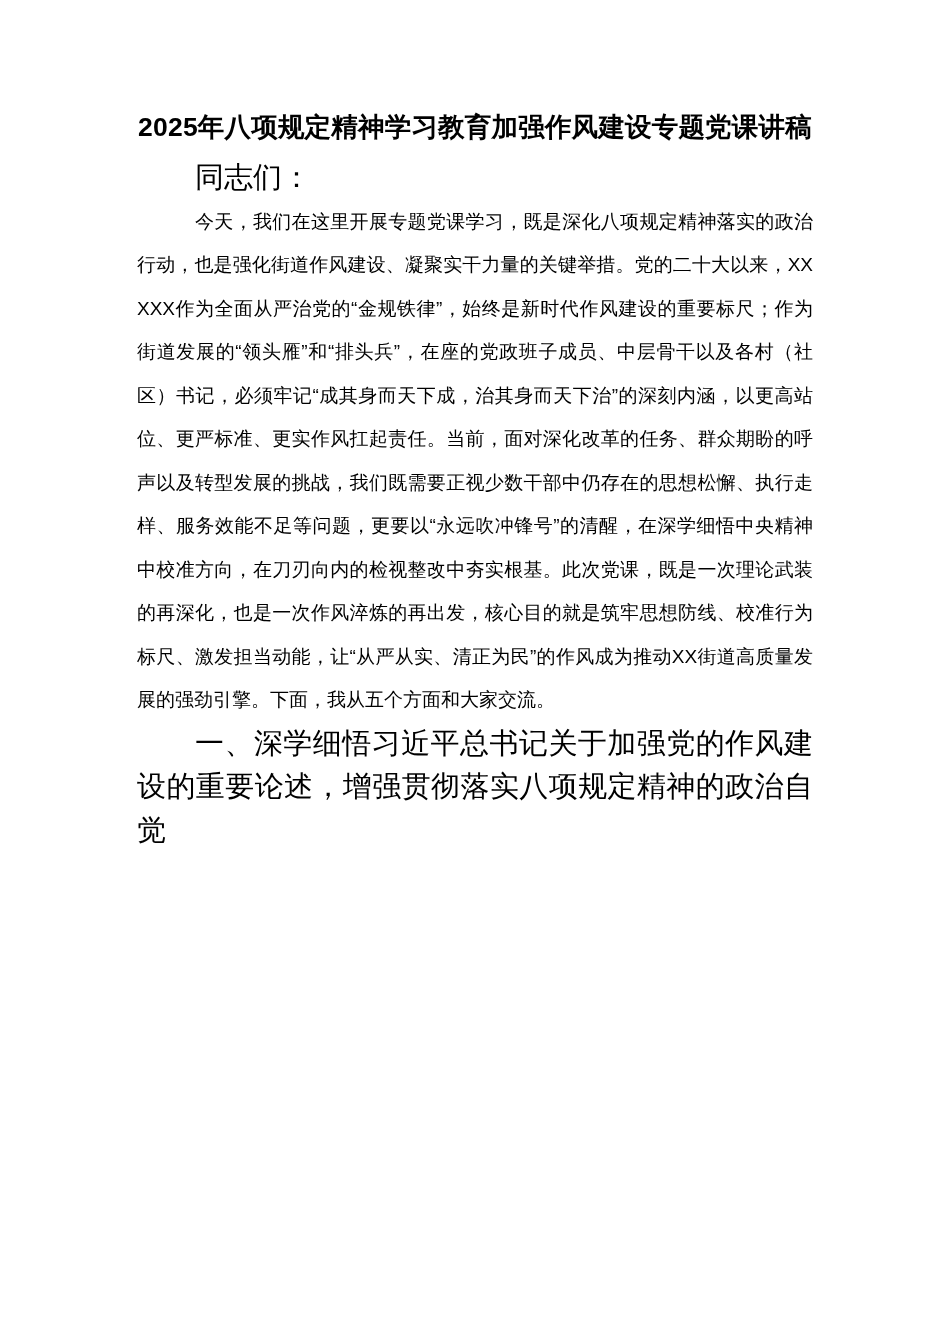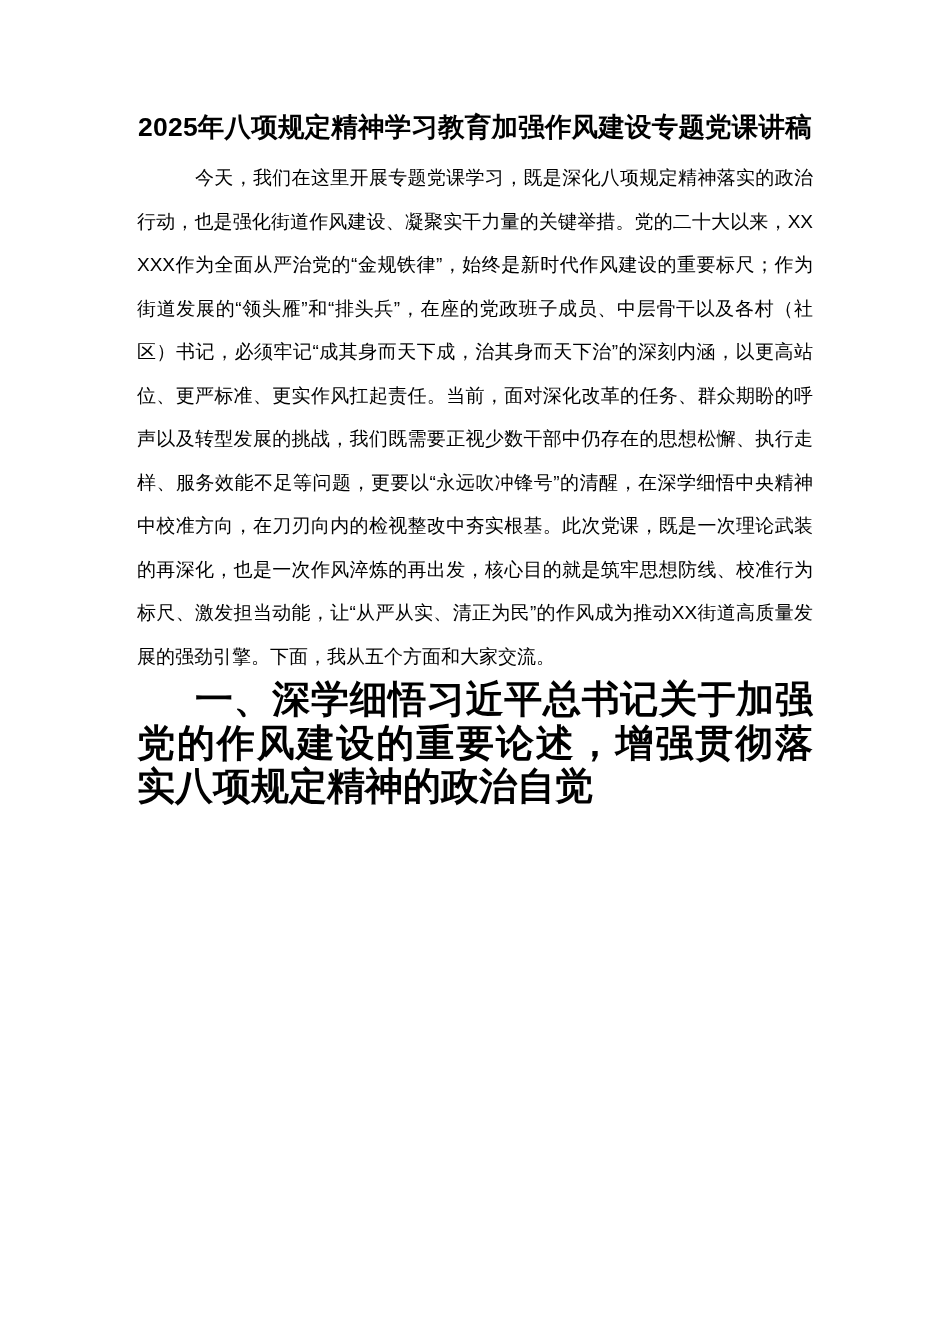--- a/index.html
+++ b/index.html
@@ -75,6 +75,7 @@
 
     <h1 class="doc-title">2025年八项规定精神学习教育加强作风建设专题党课讲稿</h1>
 
+    <p class="salutation">同志们：</p>
 
     <p class="body-para">今天，我们在这里开展专题党课学习，既是深化八项规定精神落实的政治行动，也是强化街道作风建设、凝聚实干力量的关键举措。党的二十大以来，XXXXX作为全面从严治党的“金规铁律”，始终是新时代作风建设的重要标尺；作为街道发展的“领头雁”和“排头兵”，在座的党政班子成员、中层骨干以及各村（社区）书记，必须牢记“成其身而天下成，治其身而天下治”的深刻内涵，以更高站位、更严标准、更实作风扛起责任。当前，面对深化改革的任务、群众期盼的呼声以及转型发展的挑战，我们既需要正视少数干部中仍存在的思想松懈、执行走样、服务效能不足等问题，更要以“永远吹冲锋号”的清醒，在深学细悟中央精神中校准方向，在刀刃向内的检视整改中夯实根基。此次党课，既是一次理论武装的再深化，也是一次作风淬炼的再出发，核心目的就是筑牢思想防线、校准行为标尺、激发担当动能，让“从严从实、清正为民”的作风成为推动XX街道高质量发展的强劲引擎。下面，我从五个方面和大家交流。</p>
 

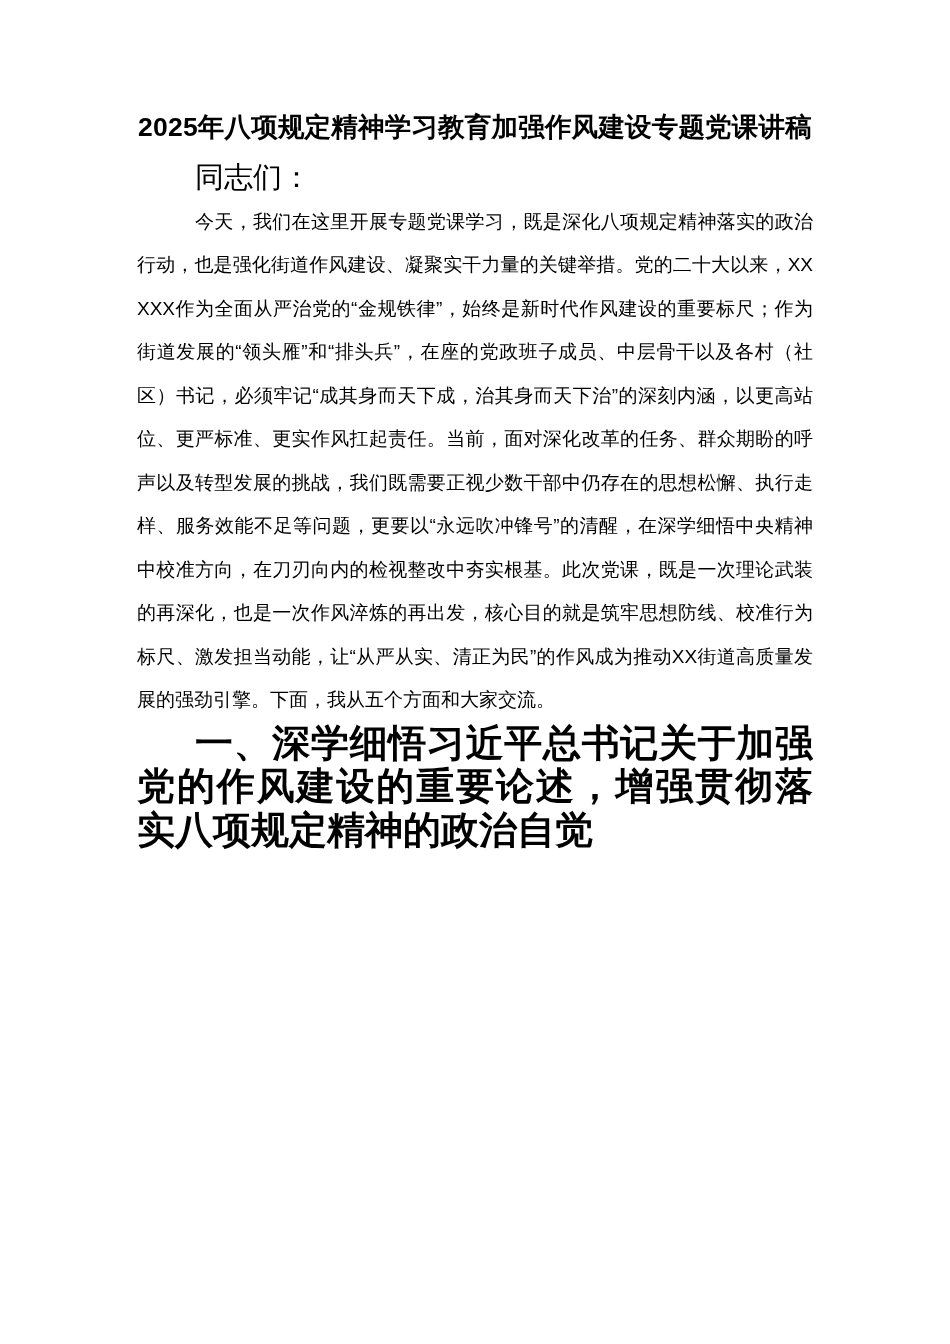--- a/index.html
+++ b/index.html
@@ -56,7 +56,7 @@
     text-align-last: left;
   }
   .section-heading {
-    font-size: 38px;
+    font-size: 29px;
     line-height: 43.5px;
     margin: 0;
     text-indent: 58px;
@@ -64,7 +64,6 @@
     text-justify: inter-character;
     word-break: break-all;
     text-align-last: left;
-    font-weight: bold;
   }
 </style>
 </head>

